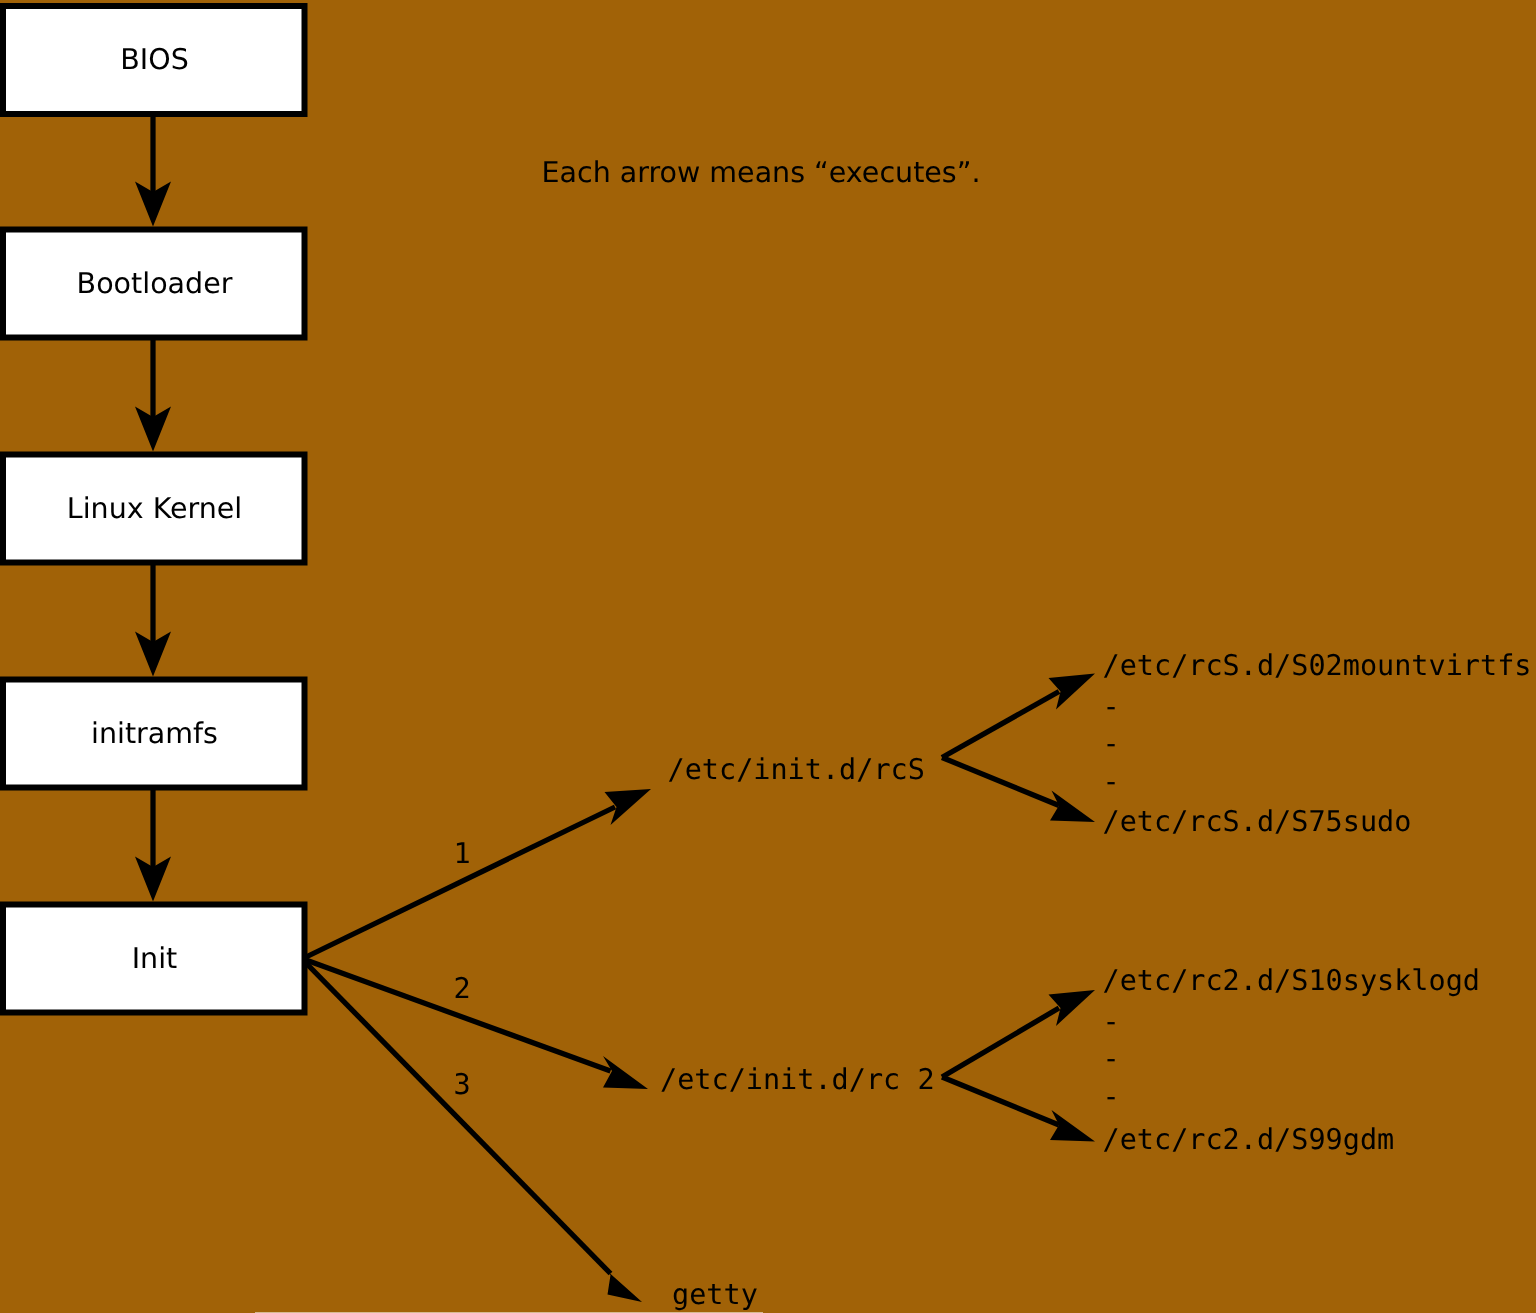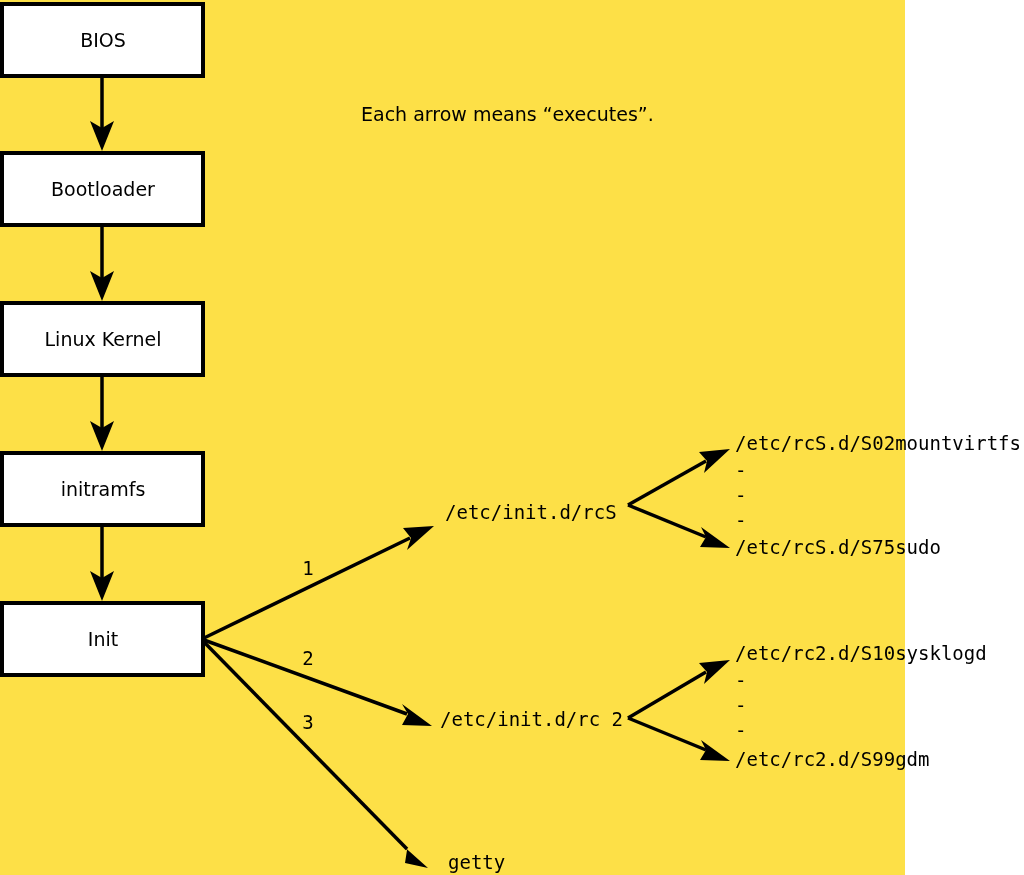--- a/index.html
+++ b/index.html
@@ -16,9 +16,9 @@
   }
   #diagram-root {
     position: relative;
-    width: 905px;
+    width: 1024px;
     height: 875px;
-    background: #fde047;
+    background: #a16207;
   }
   svg#boot-diagram {
     display: block;

